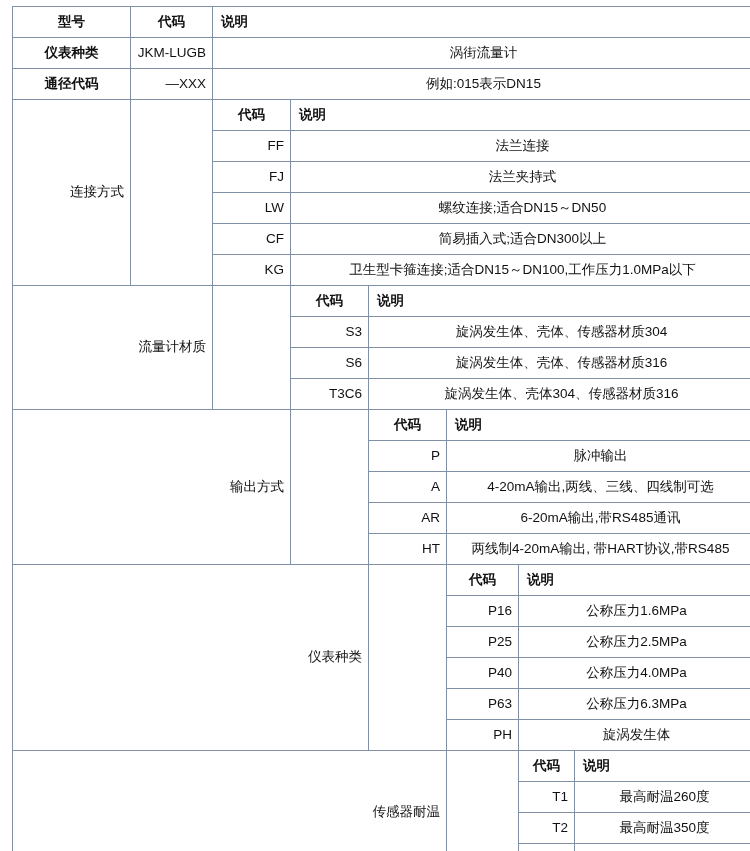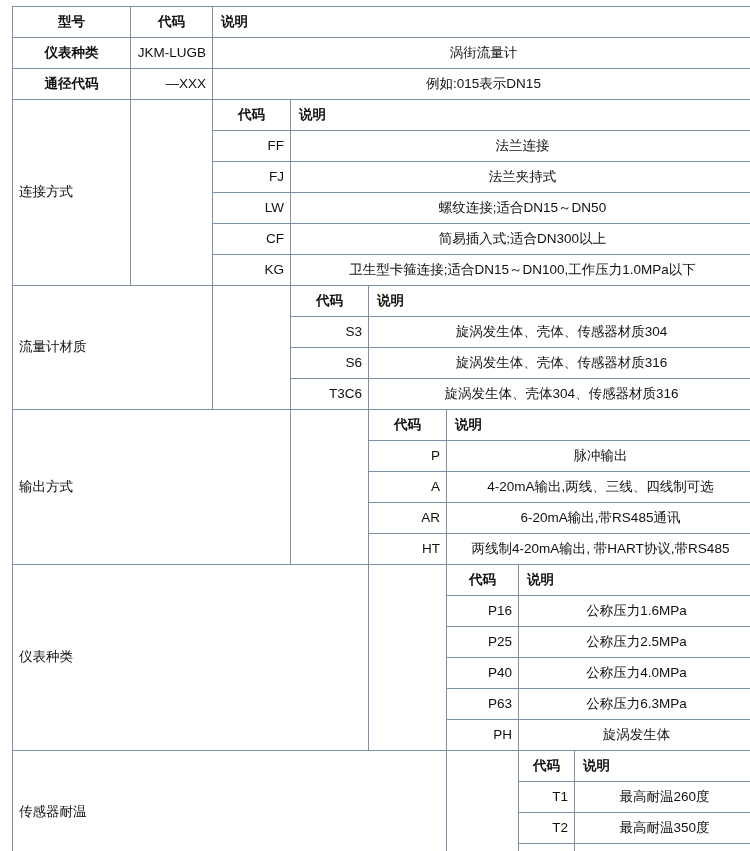--- a/index.html
+++ b/index.html
@@ -53,7 +53,7 @@
   }
   td.lbl-big{
     background:#dfe8f3;
-    text-align:left;
+    text-align:right;
   }
   td.desc{
     background:#ffffff;

